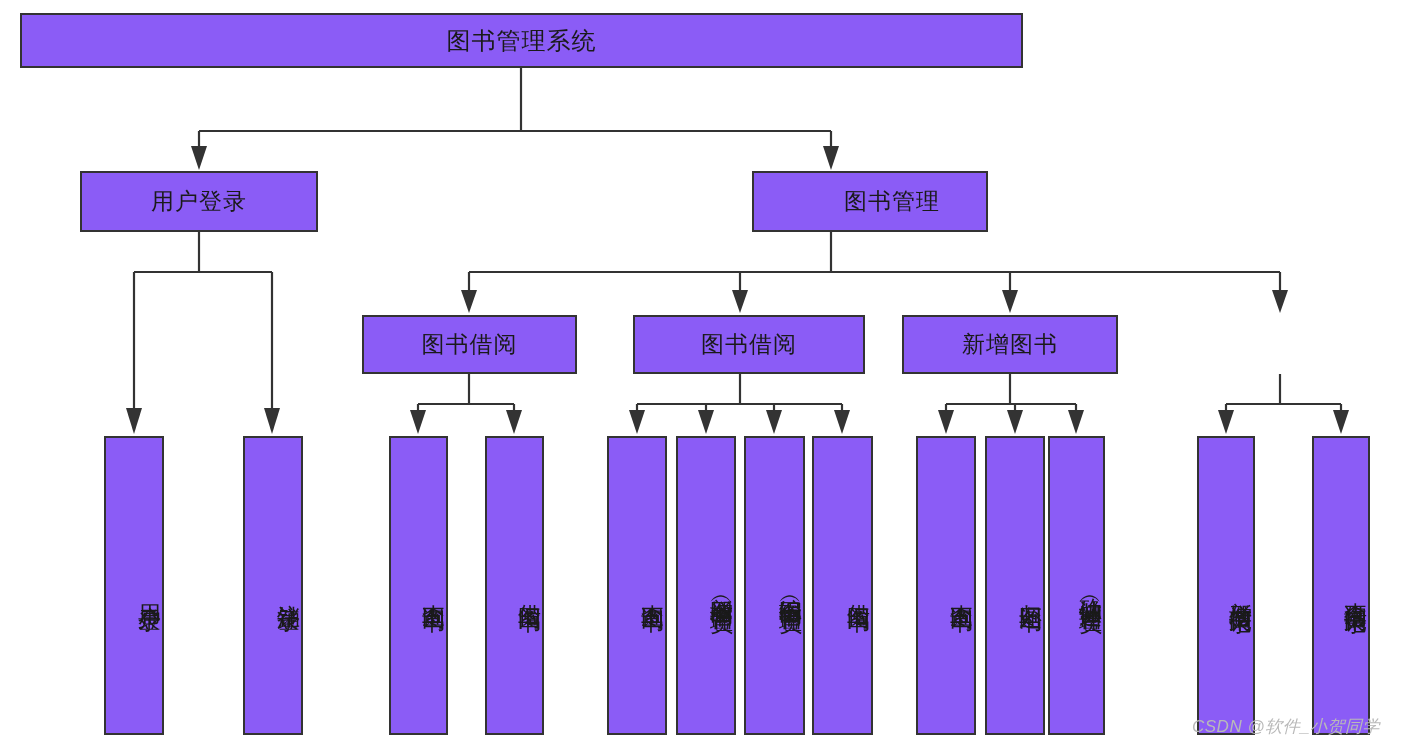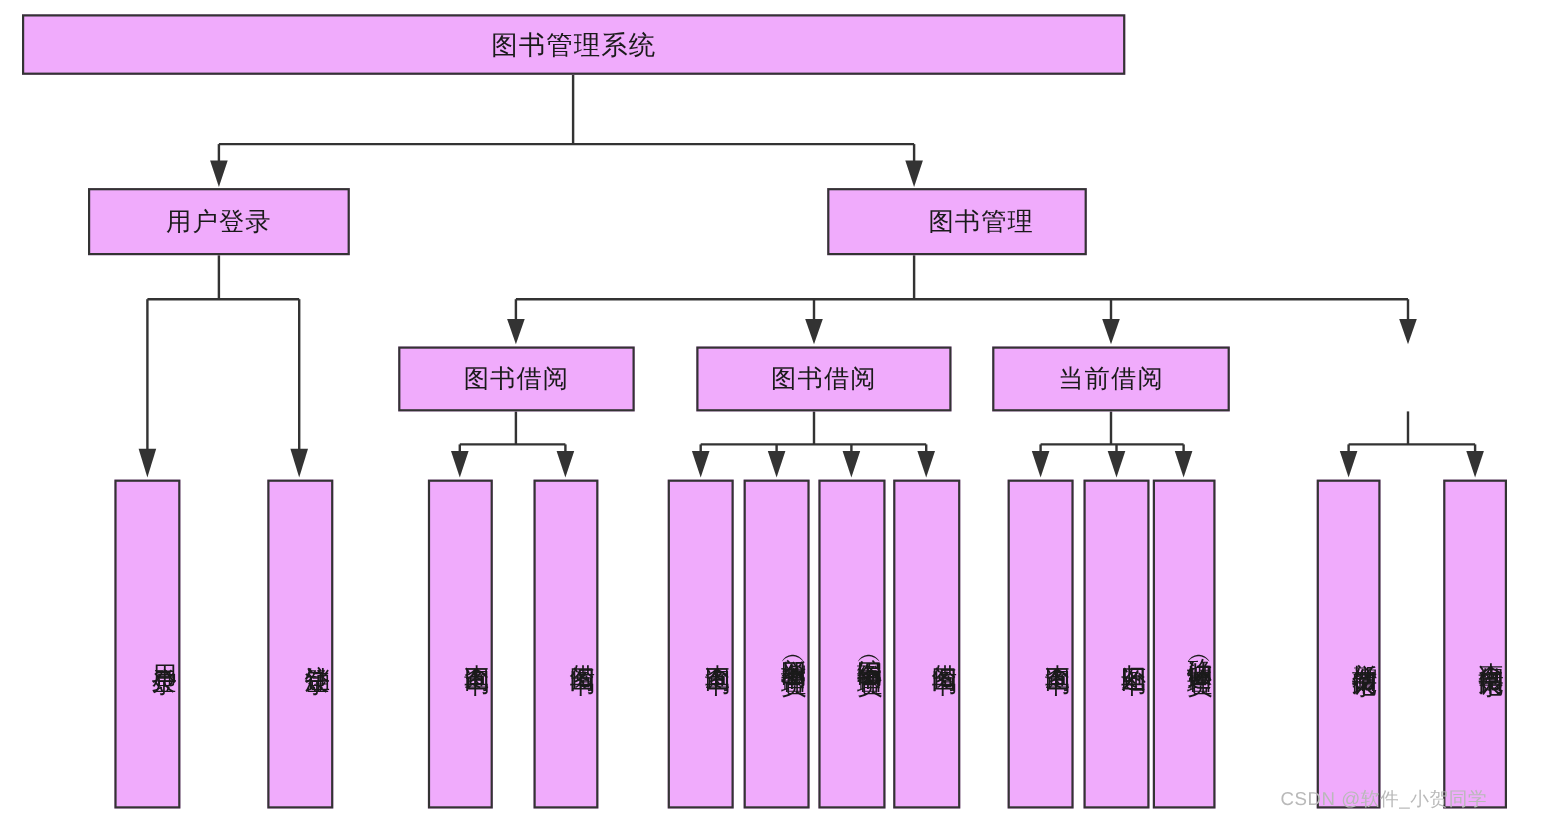--- a/index.html
+++ b/index.html
@@ -21,7 +21,7 @@
     position: absolute;
     box-sizing: border-box;
     border: 2px solid #333333;
-    background: #f0abfc;
+    background: #8b5cf6;
     display: flex;
     align-items: center;
     justify-content: center;

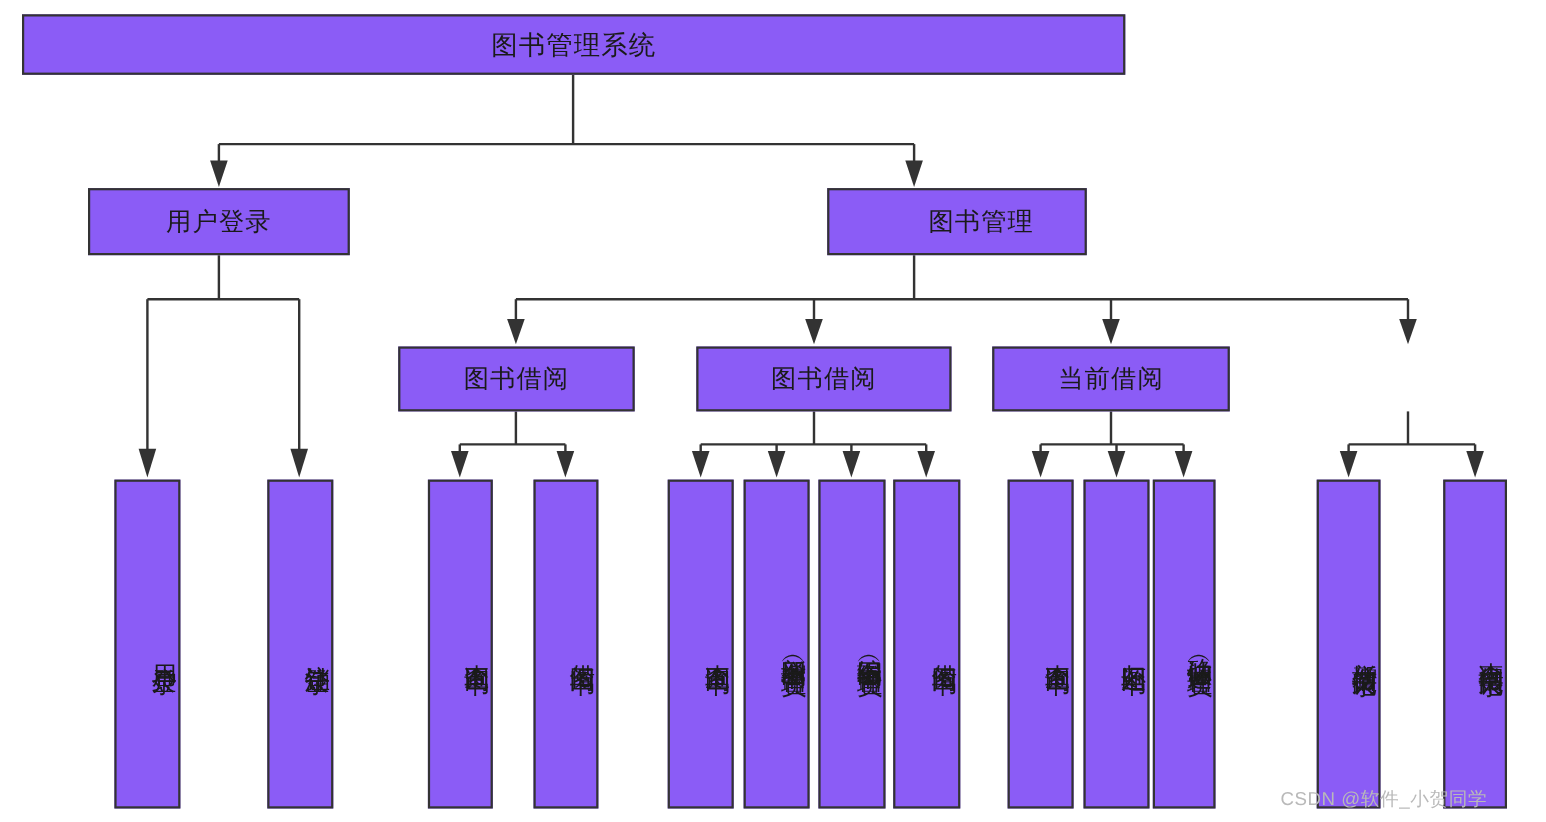--- a/index.html
+++ b/index.html
@@ -150,7 +150,7 @@
 
   <div class="node horiz" style="left:633px; top:315px; width:232px; height:59px;">图书借阅</div>
 
-  <div class="node horiz" style="left:902px; top:315px; width:216px; height:59px;">当前借阅</div>
+  <div class="node horiz" style="left:902px; top:315px; width:216px; height:59px;">新增图书</div>
 
 
   <div class="node vert" style="left:104px; top:436px; width:60px; height:299px;">用户登录</div>

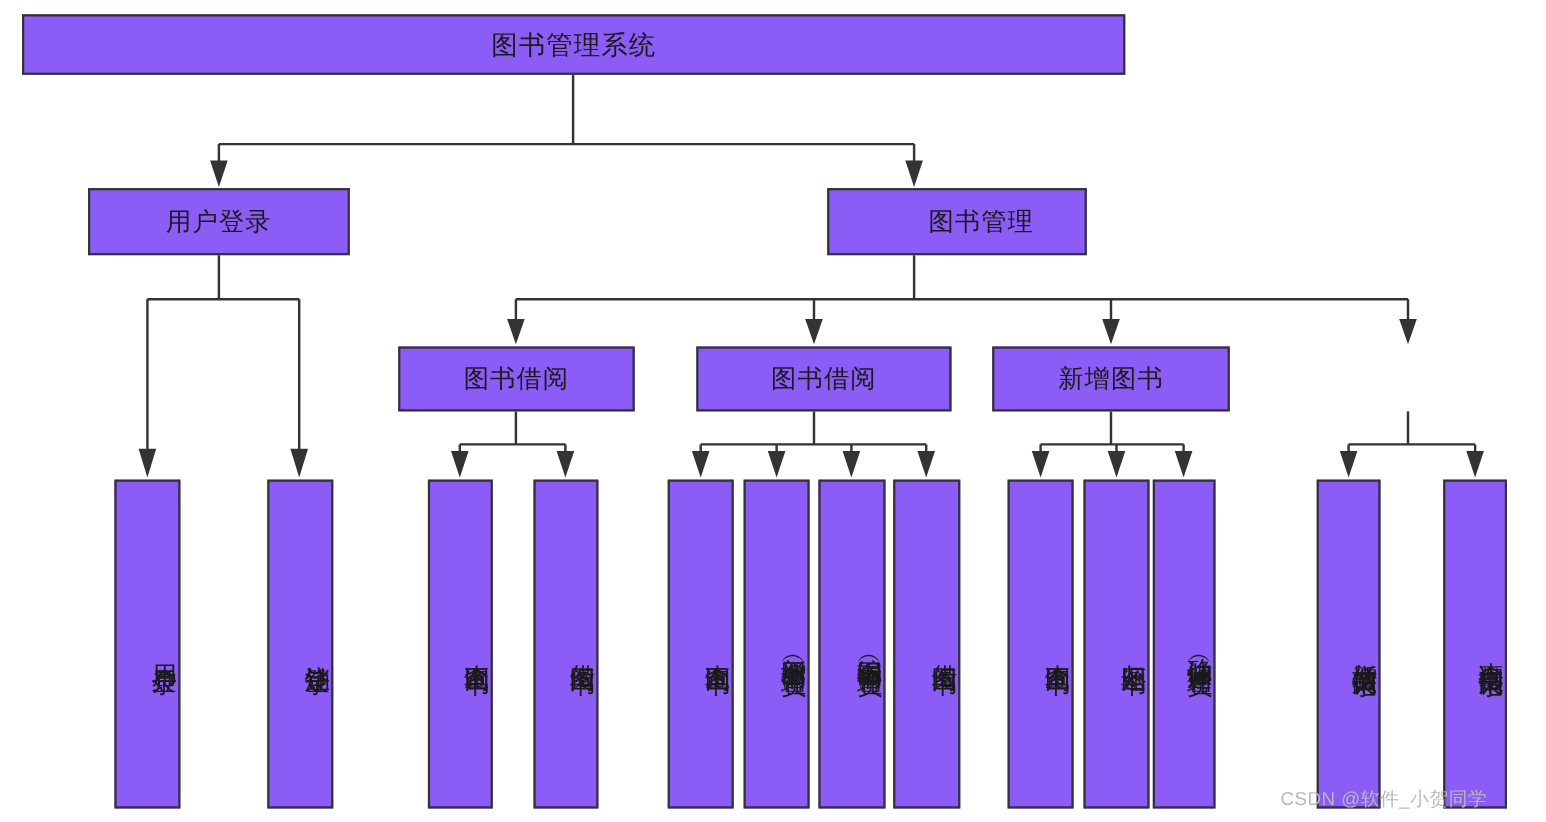--- a/index.html
+++ b/index.html
@@ -179,7 +179,7 @@
 
   <div class="node vert" style="left:1312px; top:436px; width:58px; height:299px;">查询借阅记录</div>
 
-  <div class="watermark" style="left:1164px; top:715px;">CSDN @软件_小贺同学</div>
+  <div class="watermark" style="left:1192px; top:715px;font-style:italic;">CSDN @软件_小贺同学</div>
 
 </div>
 

